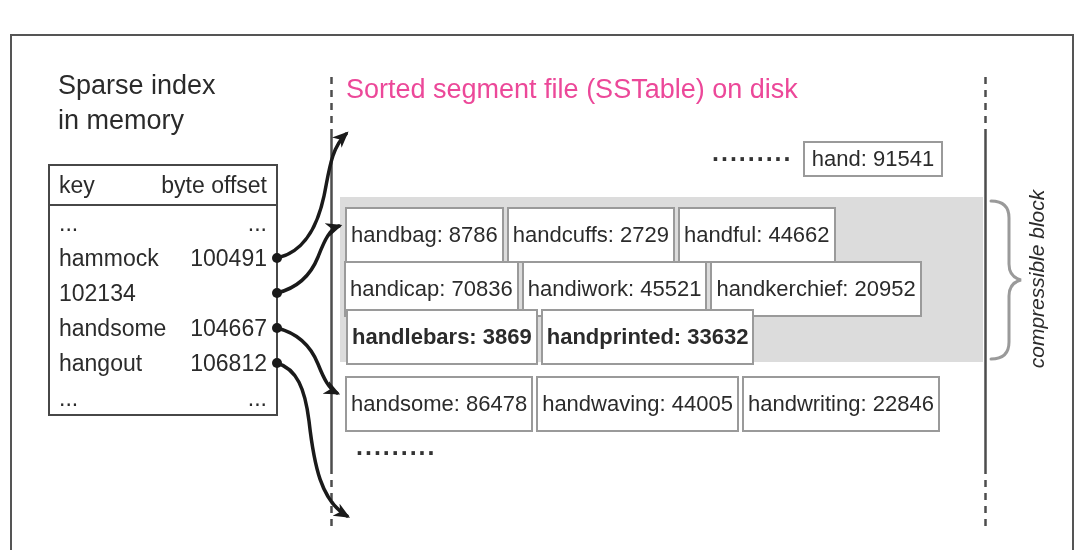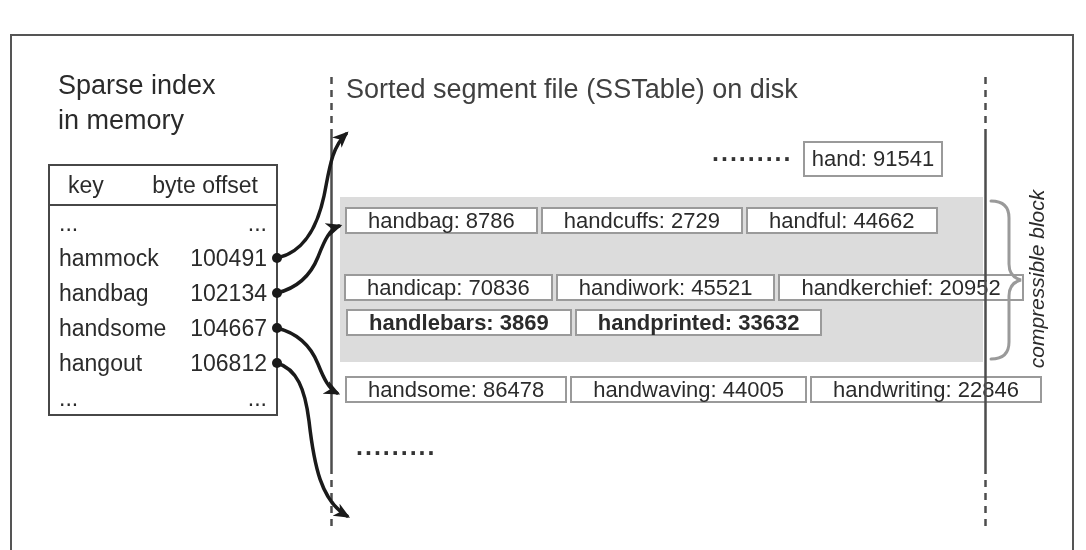--- a/index.html
+++ b/index.html
@@ -15,7 +15,7 @@
     position:absolute;left:58px;top:44px;font-size:27px;line-height:35px;color:#2b2b2b;
   }
   .sstable-title{
-    position:absolute;left:346px;top:50px;font-size:27px;color:#404040;white-space:nowrap;
+    position:absolute;left:346px;top:50px;font-size:27px;color:#ec4899;white-space:nowrap;
   }
   .index-table{
     position:absolute;left:48px;top:140px;width:230px;height:252px;

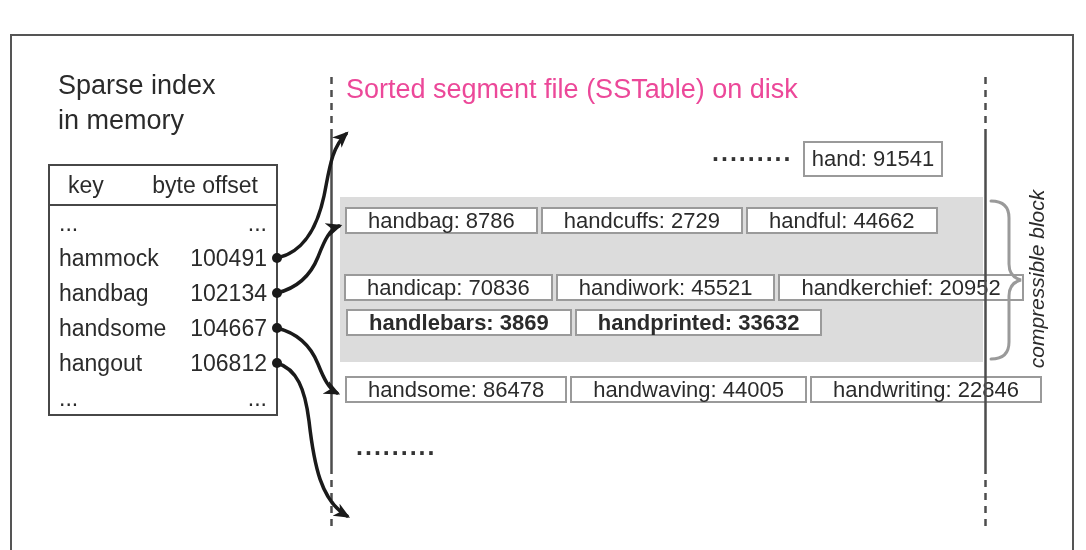--- a/index.html
+++ b/index.html
@@ -23,7 +23,7 @@
   }
   .thead{
     height:38px;border-bottom:2px solid #474747;display:flex;
-    justify-content:space-between;align-items:center;padding:0 18px;font-size:23px;
+    justify-content:space-between;align-items:center;padding:0 9px;font-size:23px;
   }
   .trow{
     height:35px;display:flex;justify-content:space-between;align-items:center;

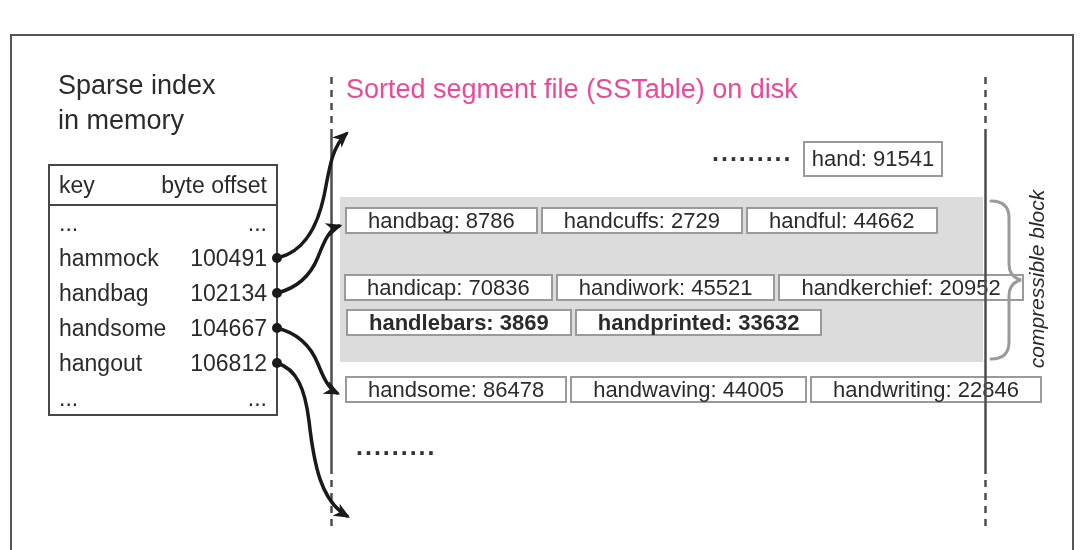--- a/index.html
+++ b/index.html
@@ -38,8 +38,8 @@
   .row3{left:346px;top:285px;font-weight:bold;}
   .row4{left:345px;top:352px;align-items:flex-end;}
   .entry-box{
-    height:27px;background:#fff;border:2px solid #9a9a9a;box-sizing:border-box;
-    display:flex;align-items:center;padding:0 21px;font-size:22px;white-space:nowrap;color:#2b2b2b;
+    height:56px;background:#fff;border:2px solid #9a9a9a;box-sizing:border-box;
+    display:flex;align-items:center;padding:0 4px;font-size:22px;white-space:nowrap;color:#2b2b2b;
   }
   .hand-box{
     position:absolute;left:803px;top:117px;width:140px;height:36px;justify-content:center;padding:0 4px;

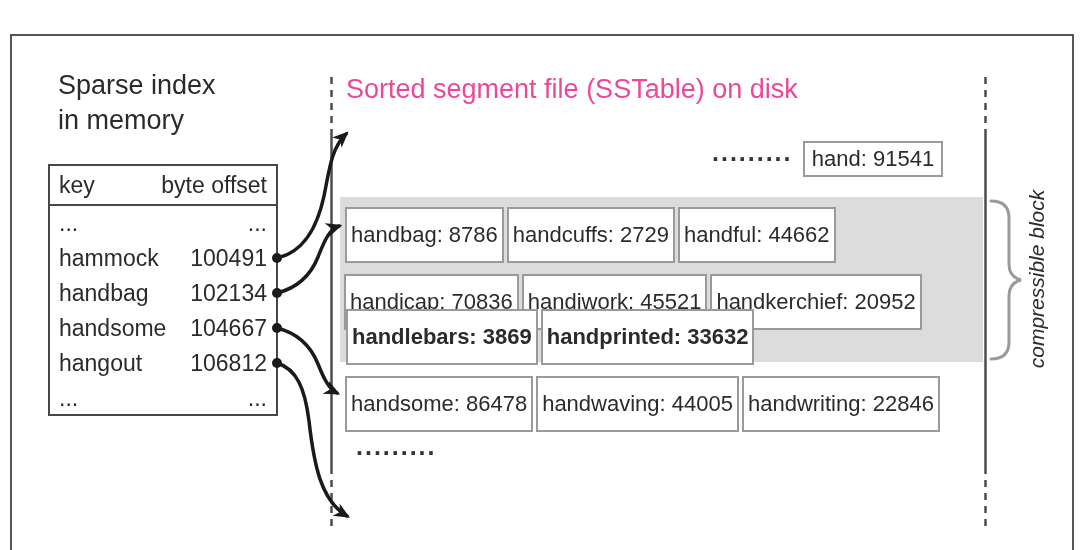--- a/index.html
+++ b/index.html
@@ -84,7 +84,6 @@
       <span>100491</span>
     </div>
     <div class="trow">
-      <span>handbag</span>
       <span>102134</span>
     </div>
     <div class="trow">

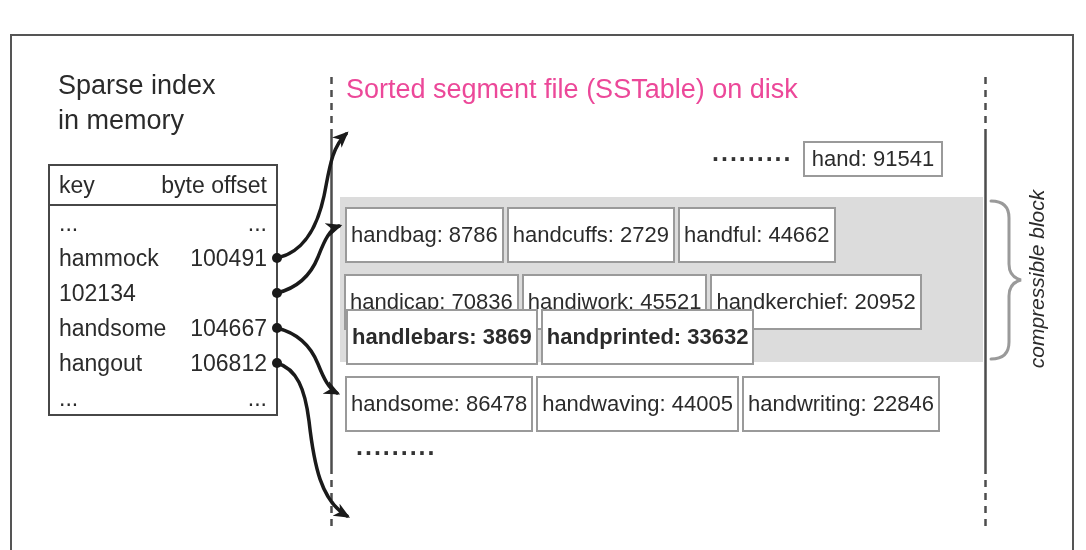--- a/index.html
+++ b/index.html
@@ -34,7 +34,7 @@
   }
   .entry-row{position:absolute;display:flex;gap:3px;}
   .row1{left:345px;top:183px;}
-  .row2{left:344px;top:250px;}
+  .row2{left:344px;top:237px;}
   .row3{left:346px;top:285px;font-weight:bold;}
   .row4{left:345px;top:352px;align-items:flex-end;}
   .entry-box{

